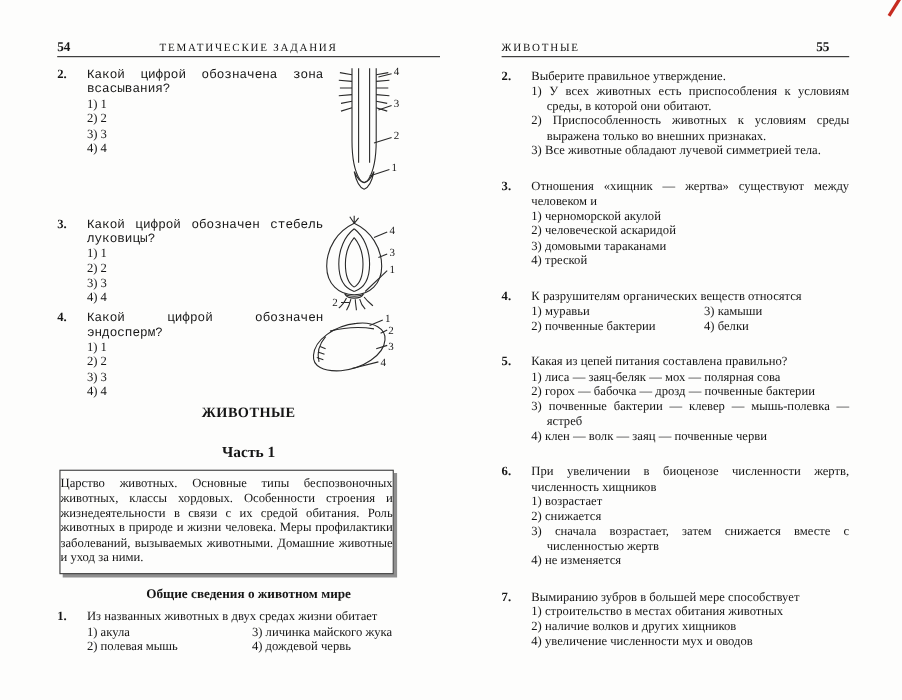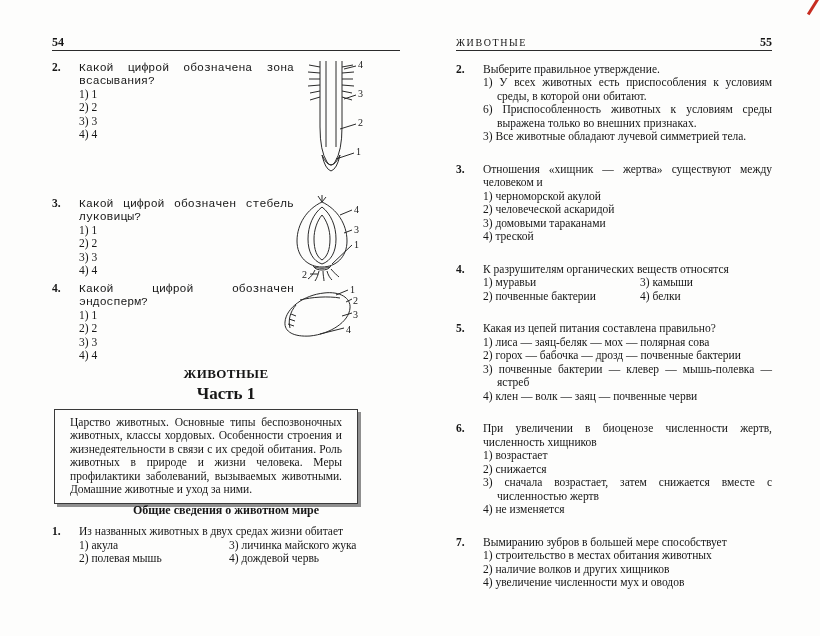--- a/index.html
+++ b/index.html
@@ -73,6 +73,7 @@
 
   <div class="pageheader">
     <span class="pagenum">54</span>
+    <span class="runhead">ТЕМАТИЧЕСКИЕ ЗАДАНИЯ</span>
     <span class="pagenum"></span>
   </div>
 

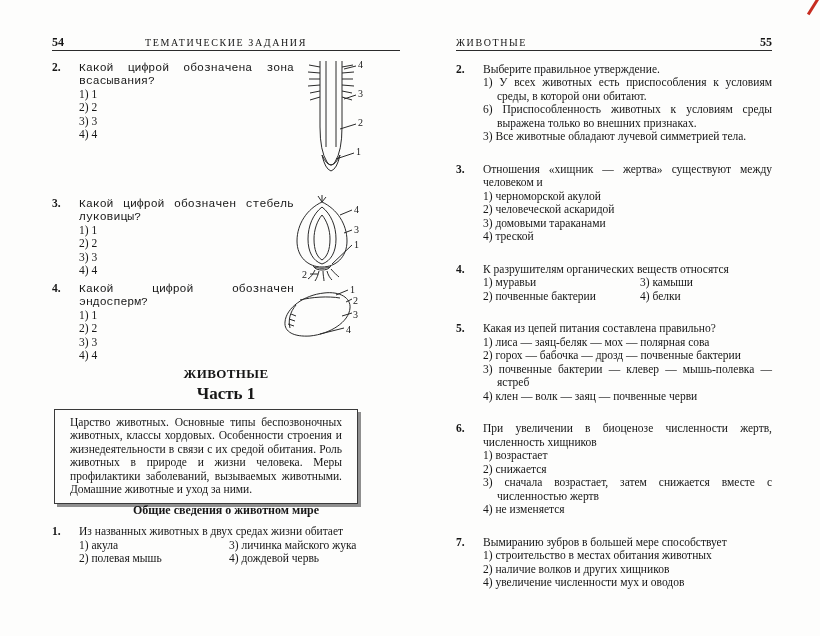--- a/index.html
+++ b/index.html
@@ -20,7 +20,7 @@
   .runhead { flex:1; font-size:10px; letter-spacing:1.6px; }
   .page-left .runhead { text-align:center; }
   .page-right .runhead { text-align:left; }
-  .page-right .pagenum { text-align:right; }
+  .page-right .pagenum { text-align:left; }
 
   .q { position:relative; padding-left:27px; }
   .qnum { position:absolute; left:0; top:0; font-weight:bold; }

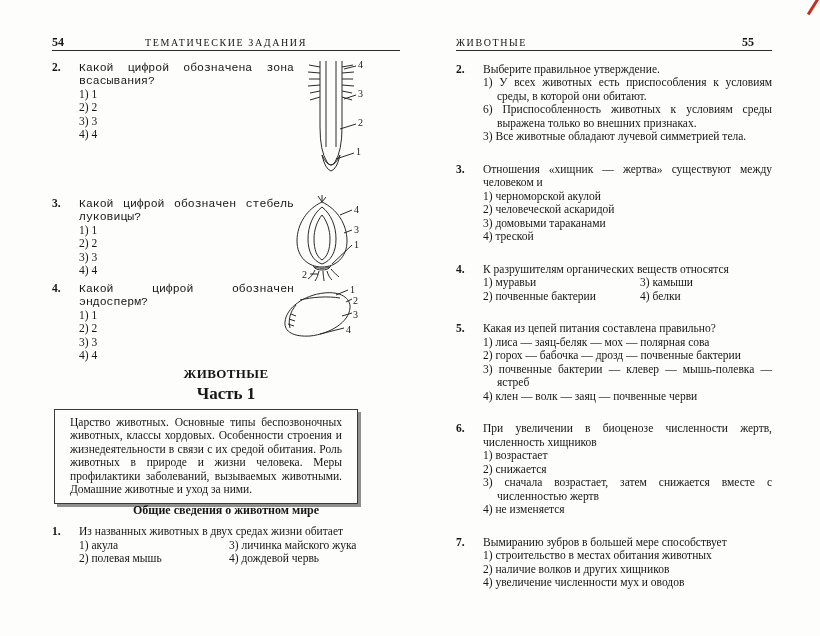--- a/index.html
+++ b/index.html
@@ -218,7 +218,7 @@
     <span class="qnum">2.</span>
     <div class="qtext">Выберите правильное утверждение.</div>
     <div class="opt">1) У всех животных есть приспособления к условиям среды, в которой они обитают.</div>
-    <div class="opt">6) Приспособленность животных к условиям среды выражена только во внешних признаках.</div>
+    <div class="opt">2) Приспособленность животных к условиям среды выражена только во внешних признаках.</div>
     <div class="opt">3) Все животные обладают лучевой симметрией тела.</div>
   </div>
 

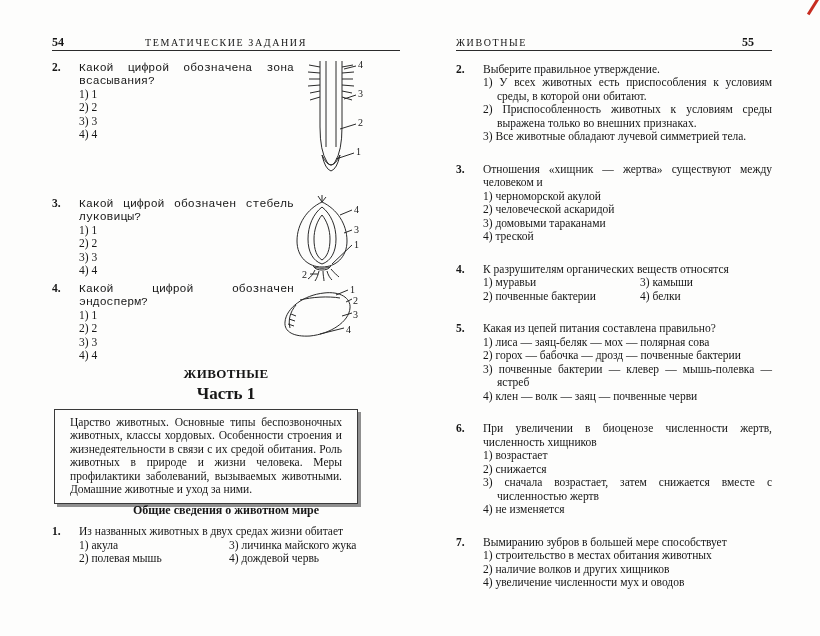--- a/index.html
+++ b/index.html
@@ -41,7 +41,7 @@
 
   .center-bold { text-align:center; font-weight:bold; }
   #section-title { margin-top:4px; font-size:13px; letter-spacing:0.4px; }
-  #part-title { margin-top:7px; font-size:17px; }
+  #part-title { margin-top:24px; font-size:14px; }
   .introbox {
     margin-top:8px; margin-left:2px; width:304px;
     border:1px solid #3a3a3a;

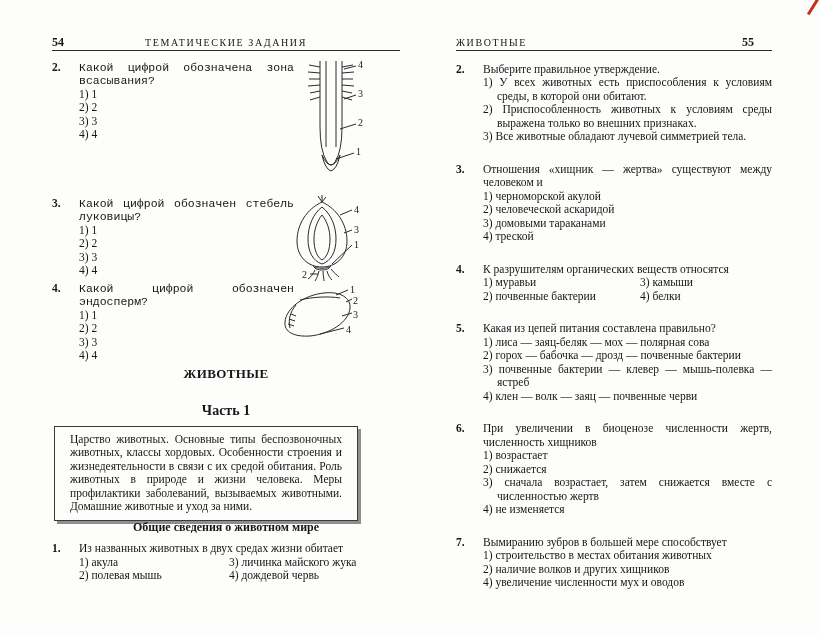--- a/index.html
+++ b/index.html
@@ -46,7 +46,7 @@
     margin-top:8px; margin-left:2px; width:304px;
     border:1px solid #3a3a3a;
     box-shadow:3px 3px 0 #8f8f8f;
-    padding:6px 15px;
+    padding:6px 0;
     text-align:justify;
   }
   #subsection-title { font-size:12px; }

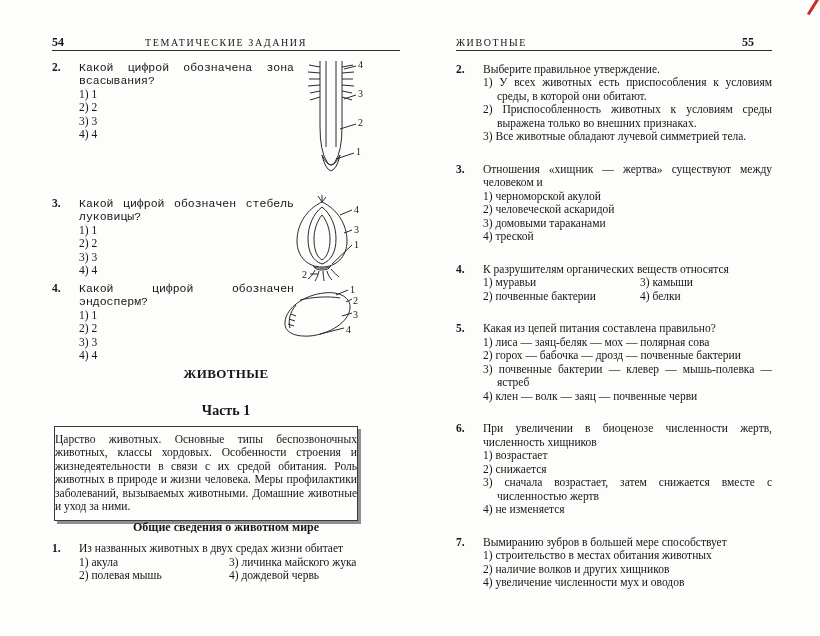--- a/index.html
+++ b/index.html
@@ -49,7 +49,7 @@
     padding:6px 0;
     text-align:justify;
   }
-  #subsection-title { font-size:12px; }
+  #subsection-title { margin-top:12px; font-size:12px; }
 
   .fig { position:absolute; }
   .fig svg { display:block; }

